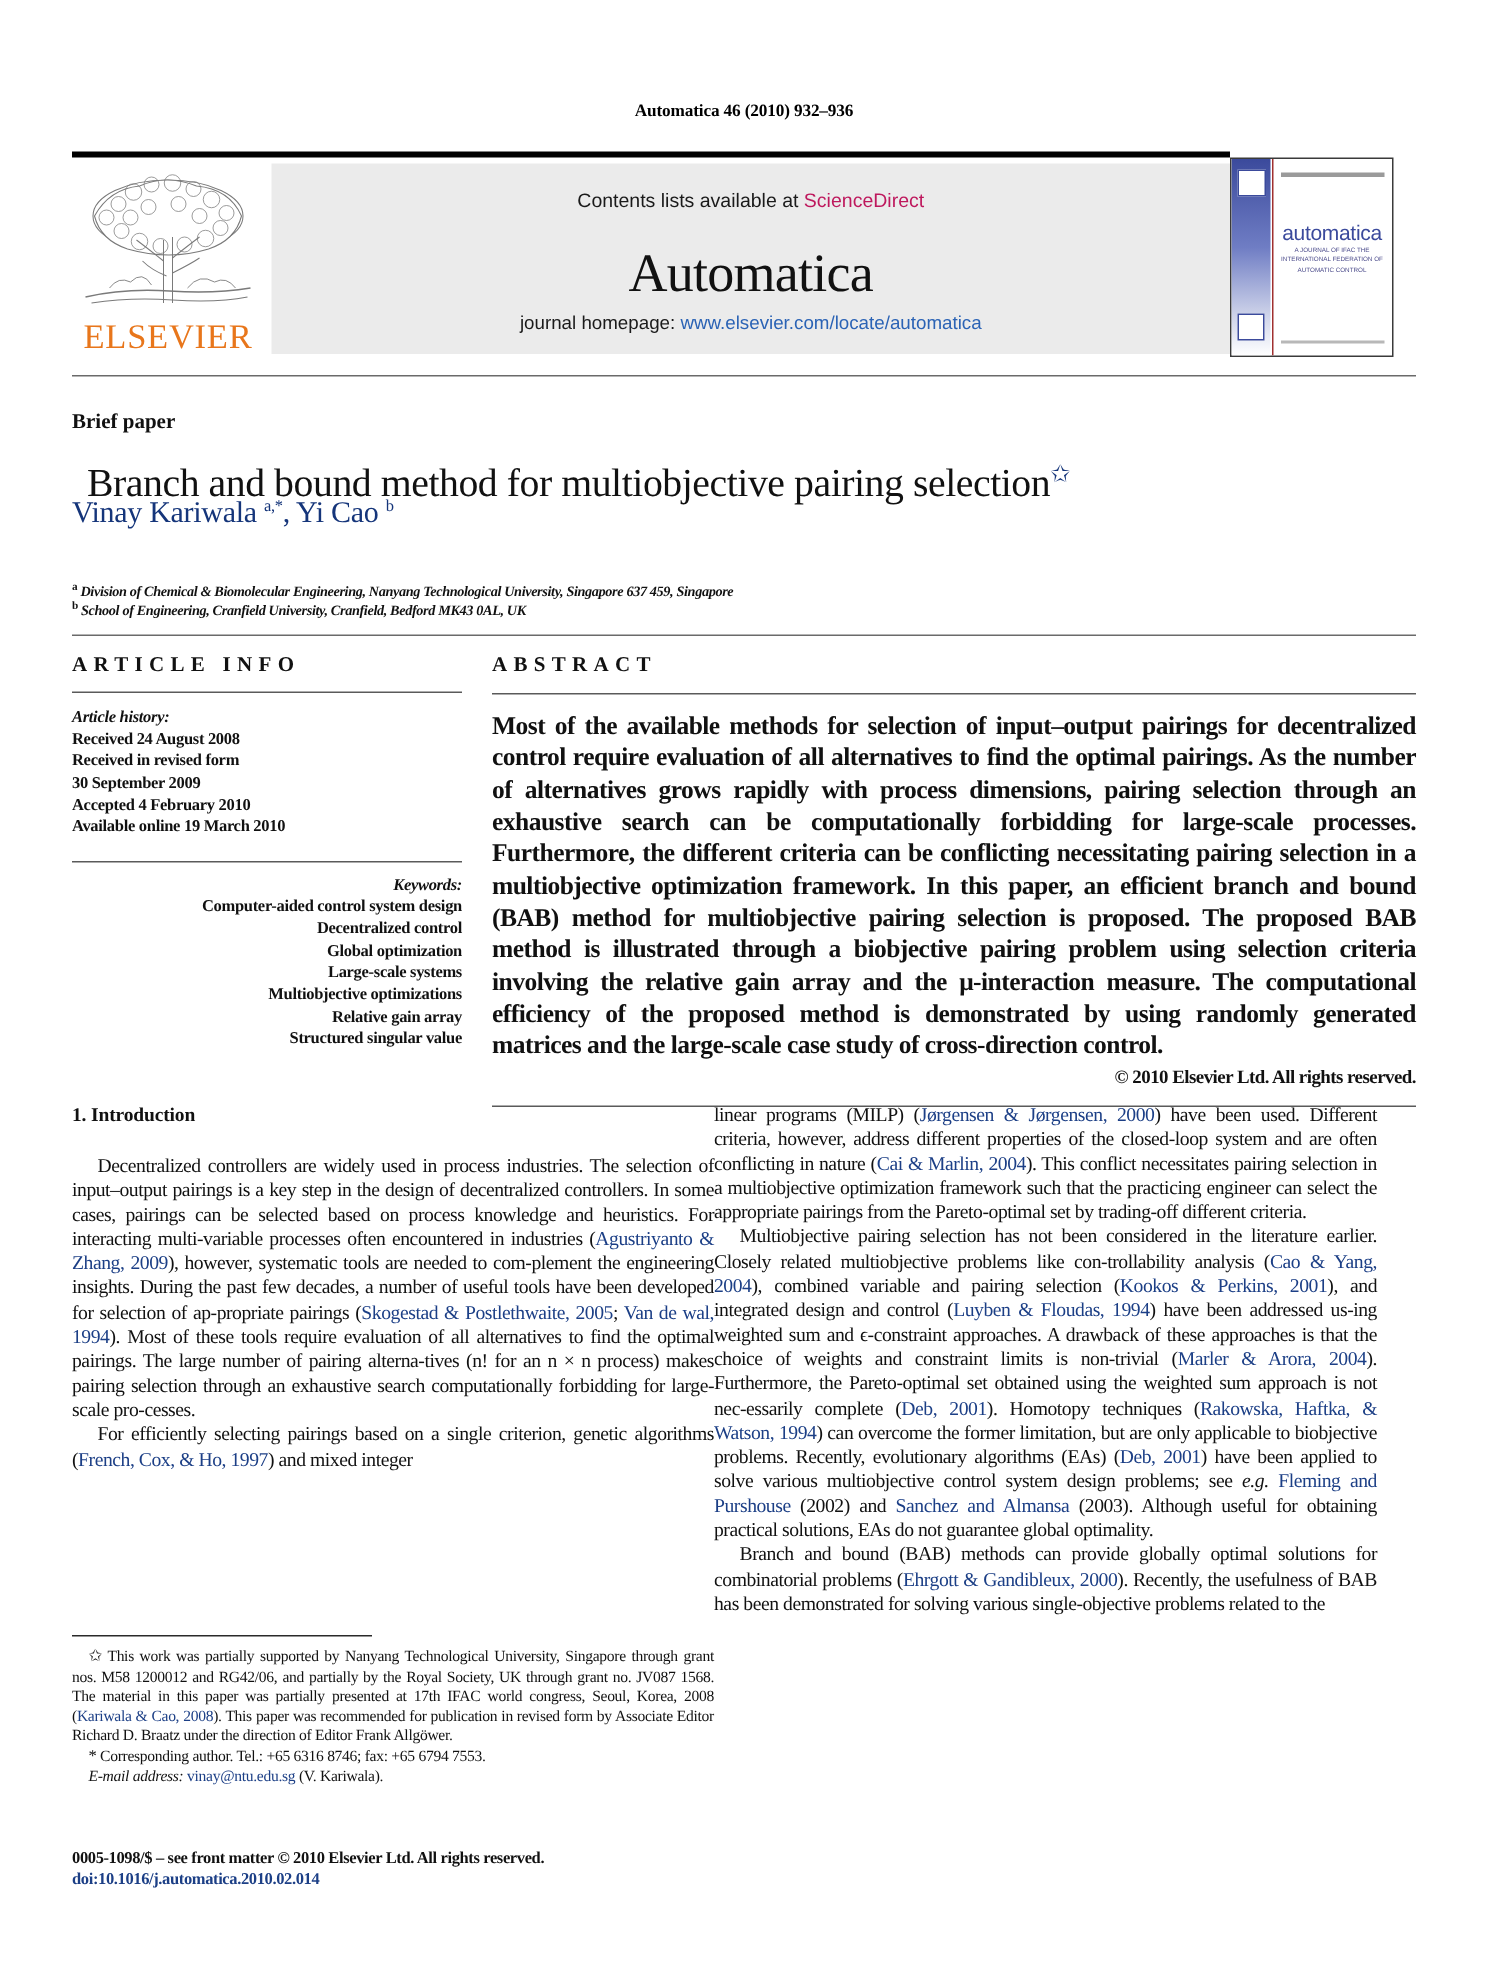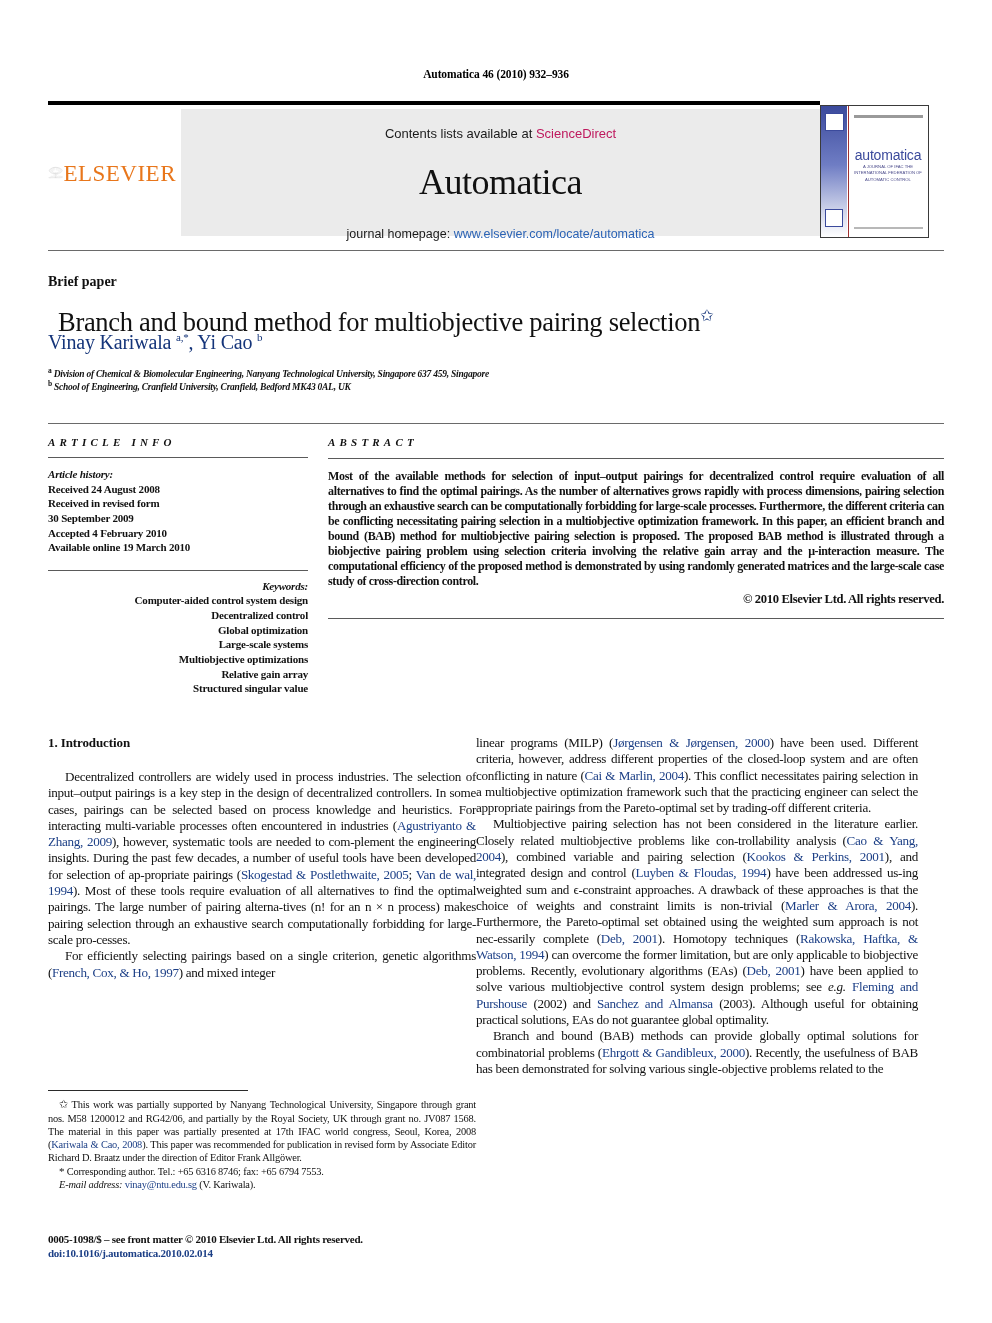--- a/index.html
+++ b/index.html
@@ -55,7 +55,7 @@
     width: 128px;
     height: 127px;
     display: flex;
-    flex-direction: row;
+    flex-direction: column;
     align-items: center;
     justify-content: flex-end;
   }

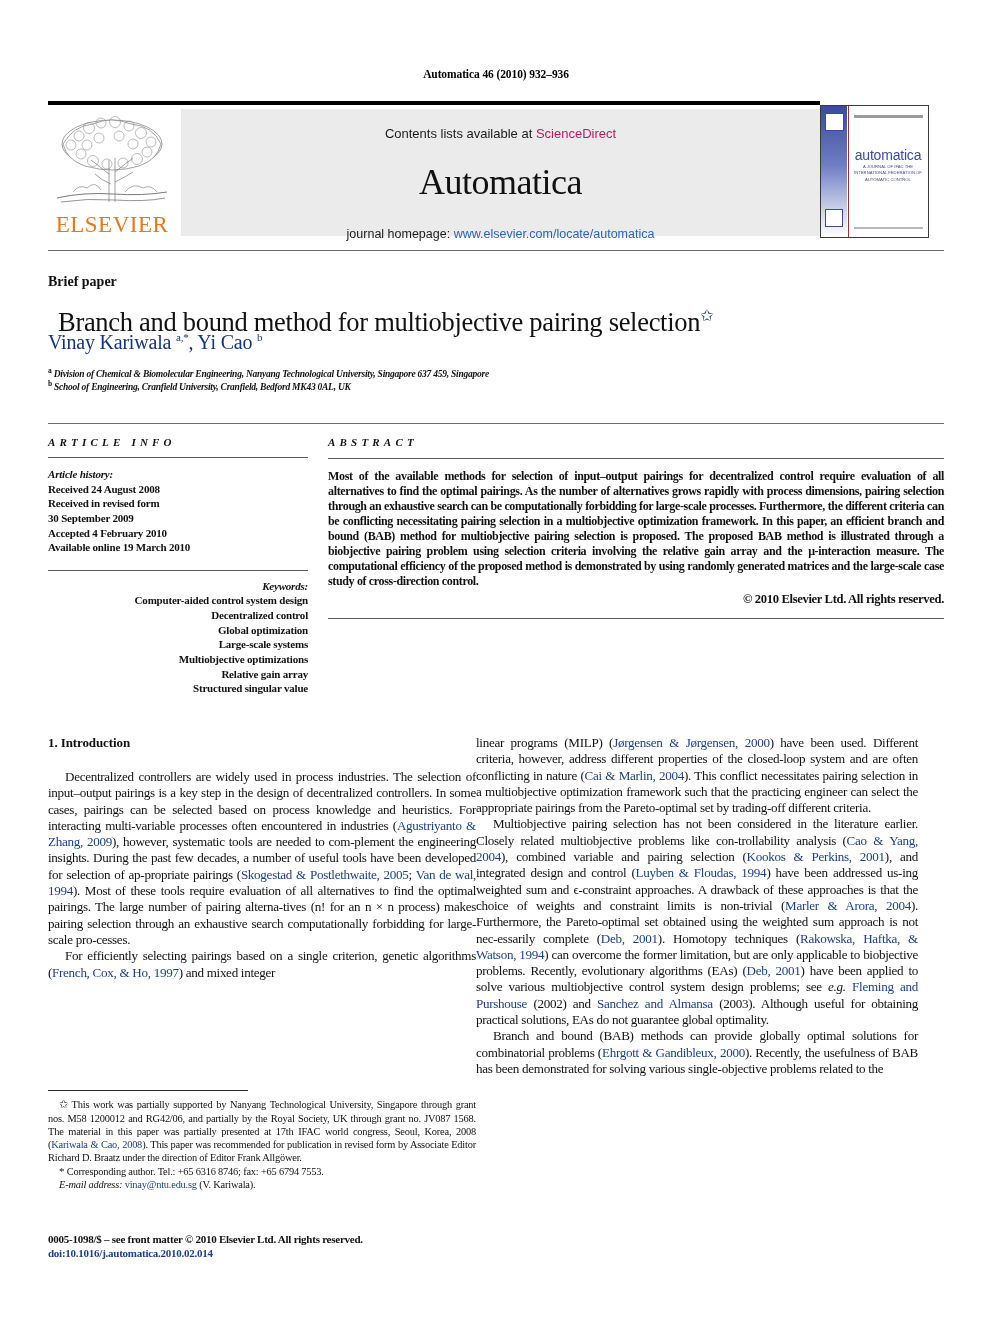--- a/index.html
+++ b/index.html
@@ -98,7 +98,7 @@
     color: #111;
   }
   .homepage-line {
-    margin-top: 24px;
+    margin-top: 5px;
     font-family: "Liberation Sans", sans-serif;
     font-size: 12.5px;
     color: #1a1a1a;

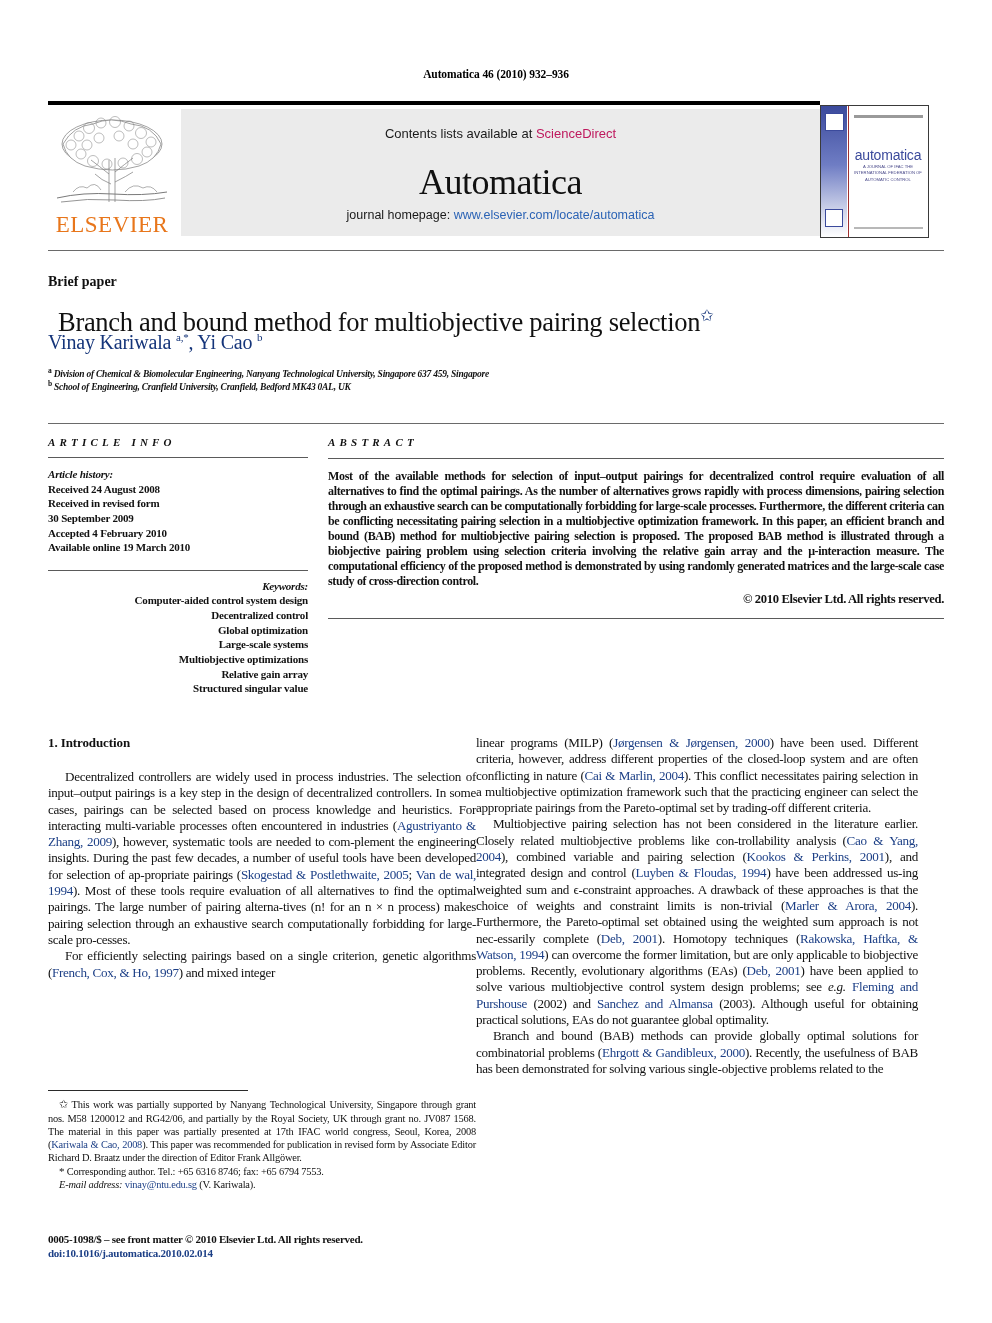--- a/index.html
+++ b/index.html
@@ -242,6 +242,7 @@
     font-weight: bold;
     color: #111;
     letter-spacing: -0.25px;
+    margin-top: 20px;
   }
   .affil sup { font-style: normal; font-size: 7.5px; }
   .affil-a { top: 366px; }

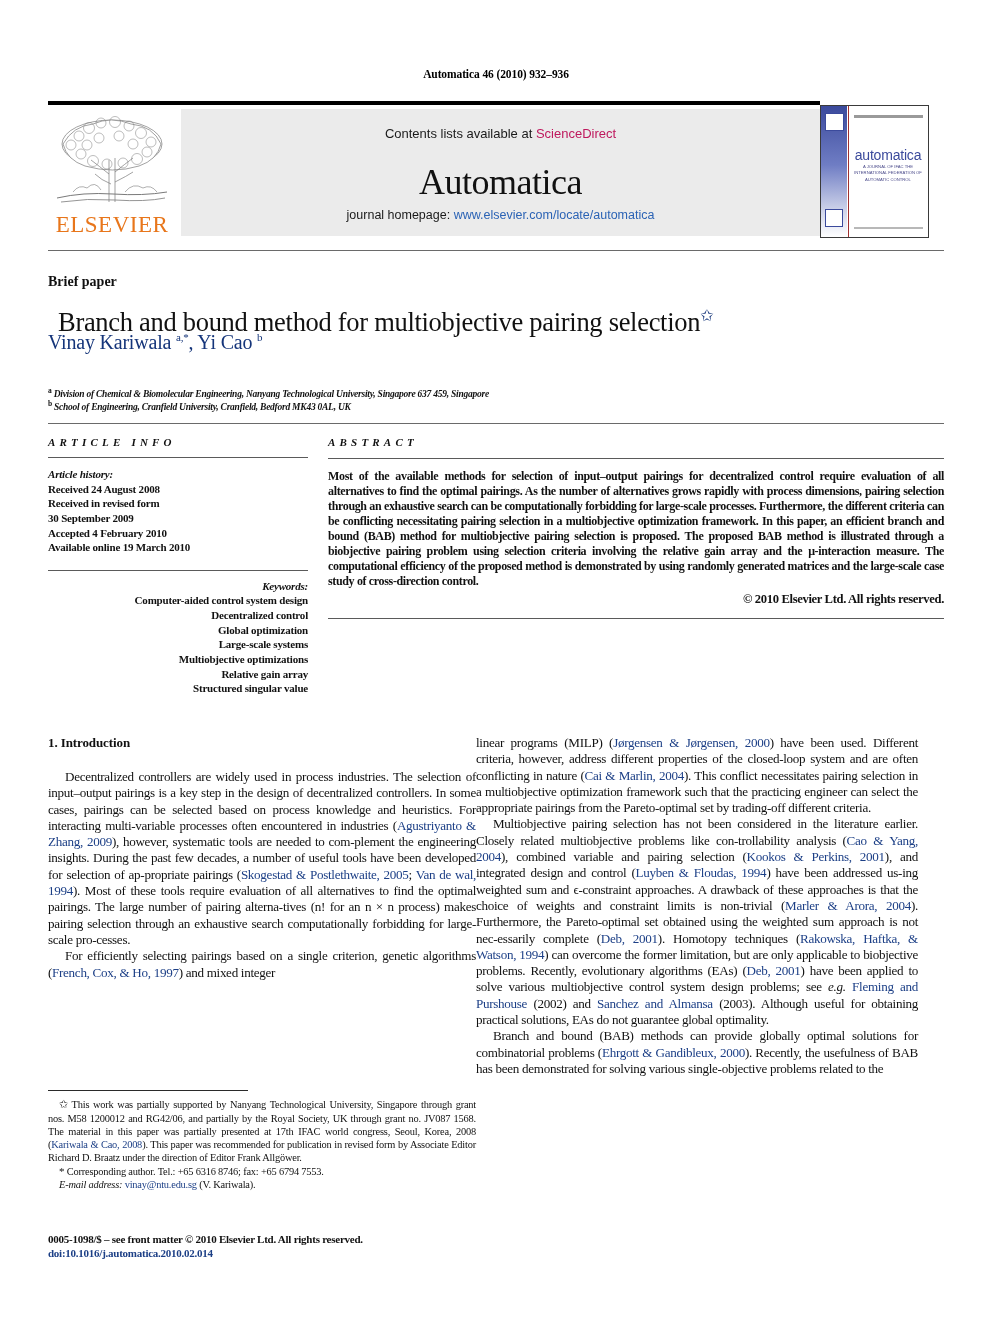--- a/index.html
+++ b/index.html
@@ -263,11 +263,10 @@
   }
   .sect-head {
     font-family: "Liberation Serif", serif;
-    font-size: 11px;
+    font-size: 14px;
     font-weight: bold;
     letter-spacing: 4.2px;
     color: #111;
-    font-style: italic;
   }
   .hr-thin {
     height: 1px;

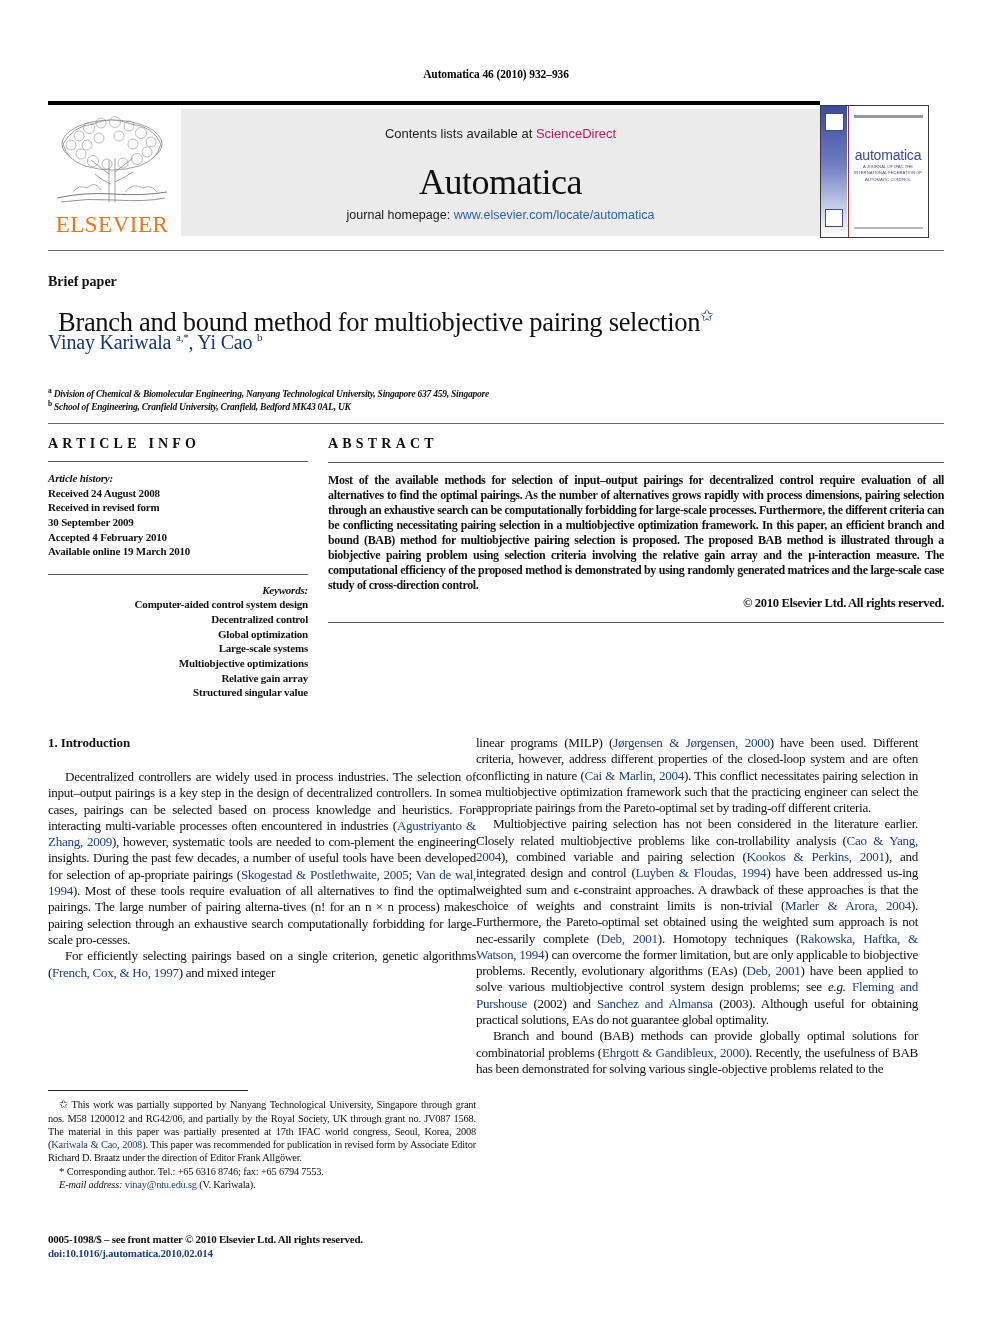--- a/index.html
+++ b/index.html
@@ -306,7 +306,7 @@
   .kw-block .lead { font-style: italic; }
   .abstract-body {
     margin-top: 10px;
-    font-size: 12px;
+    font-size: 17px;
     line-height: 1.255;
     text-align: justify;
     color: #111;

